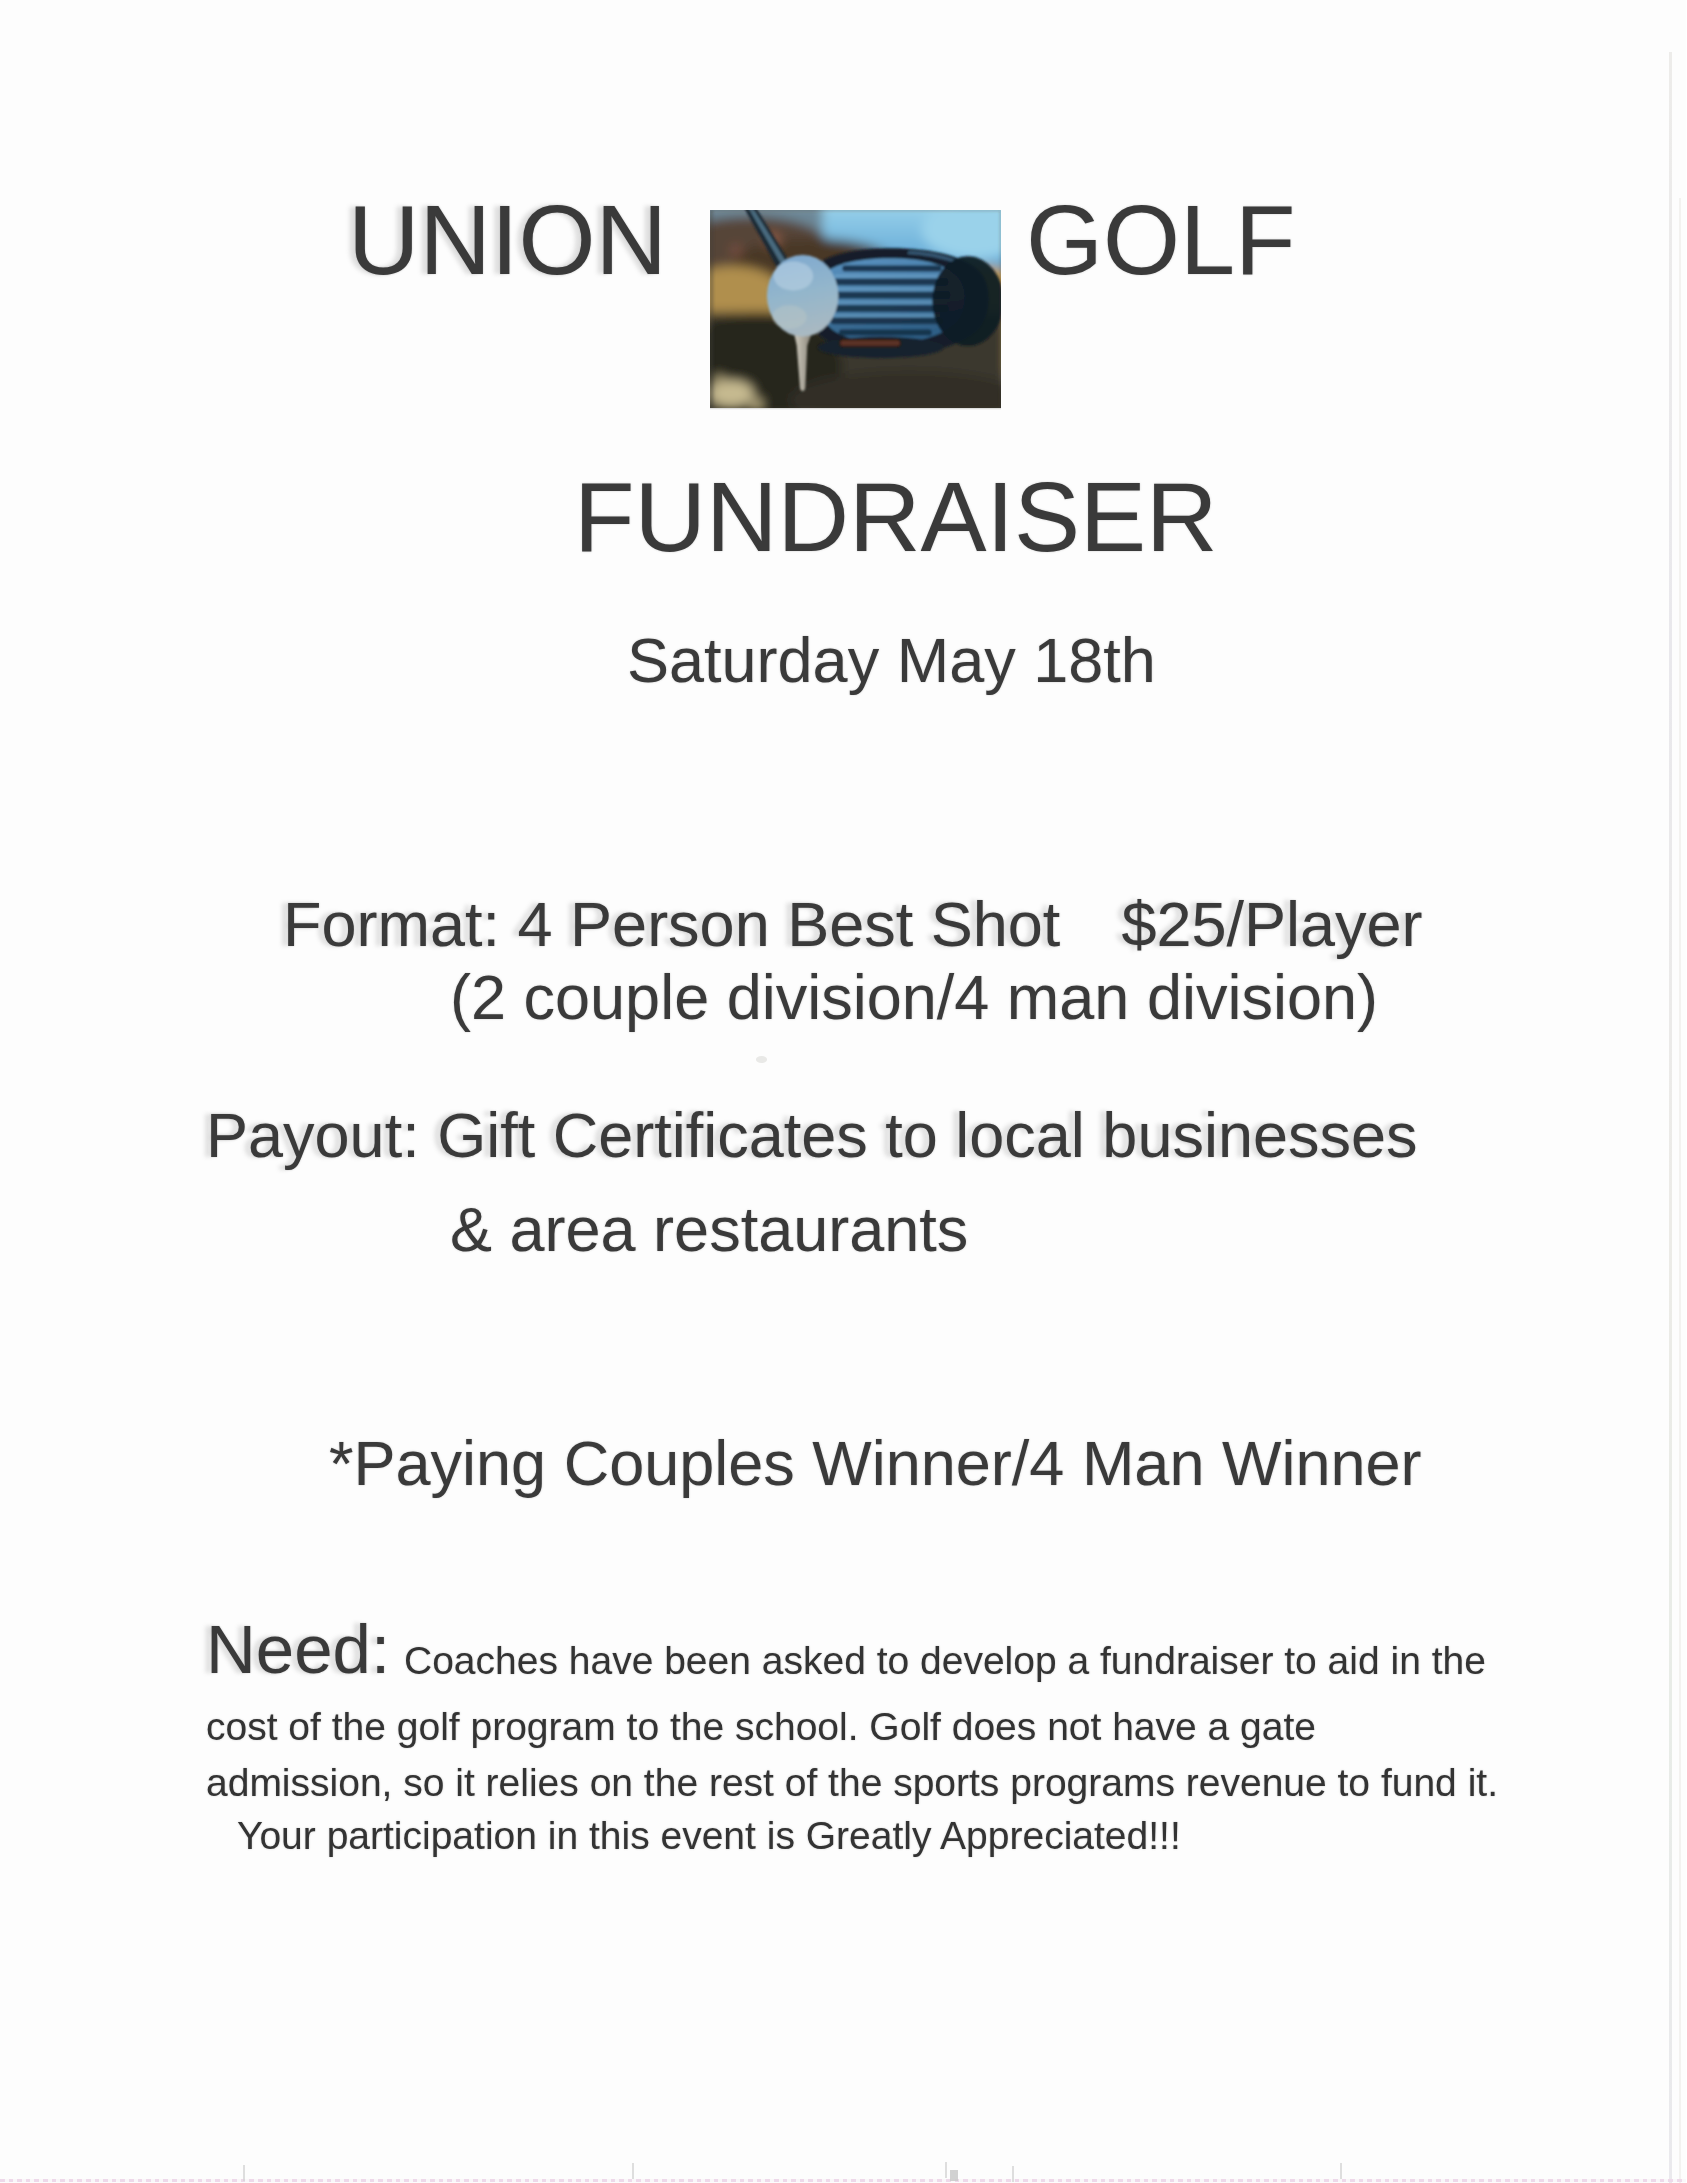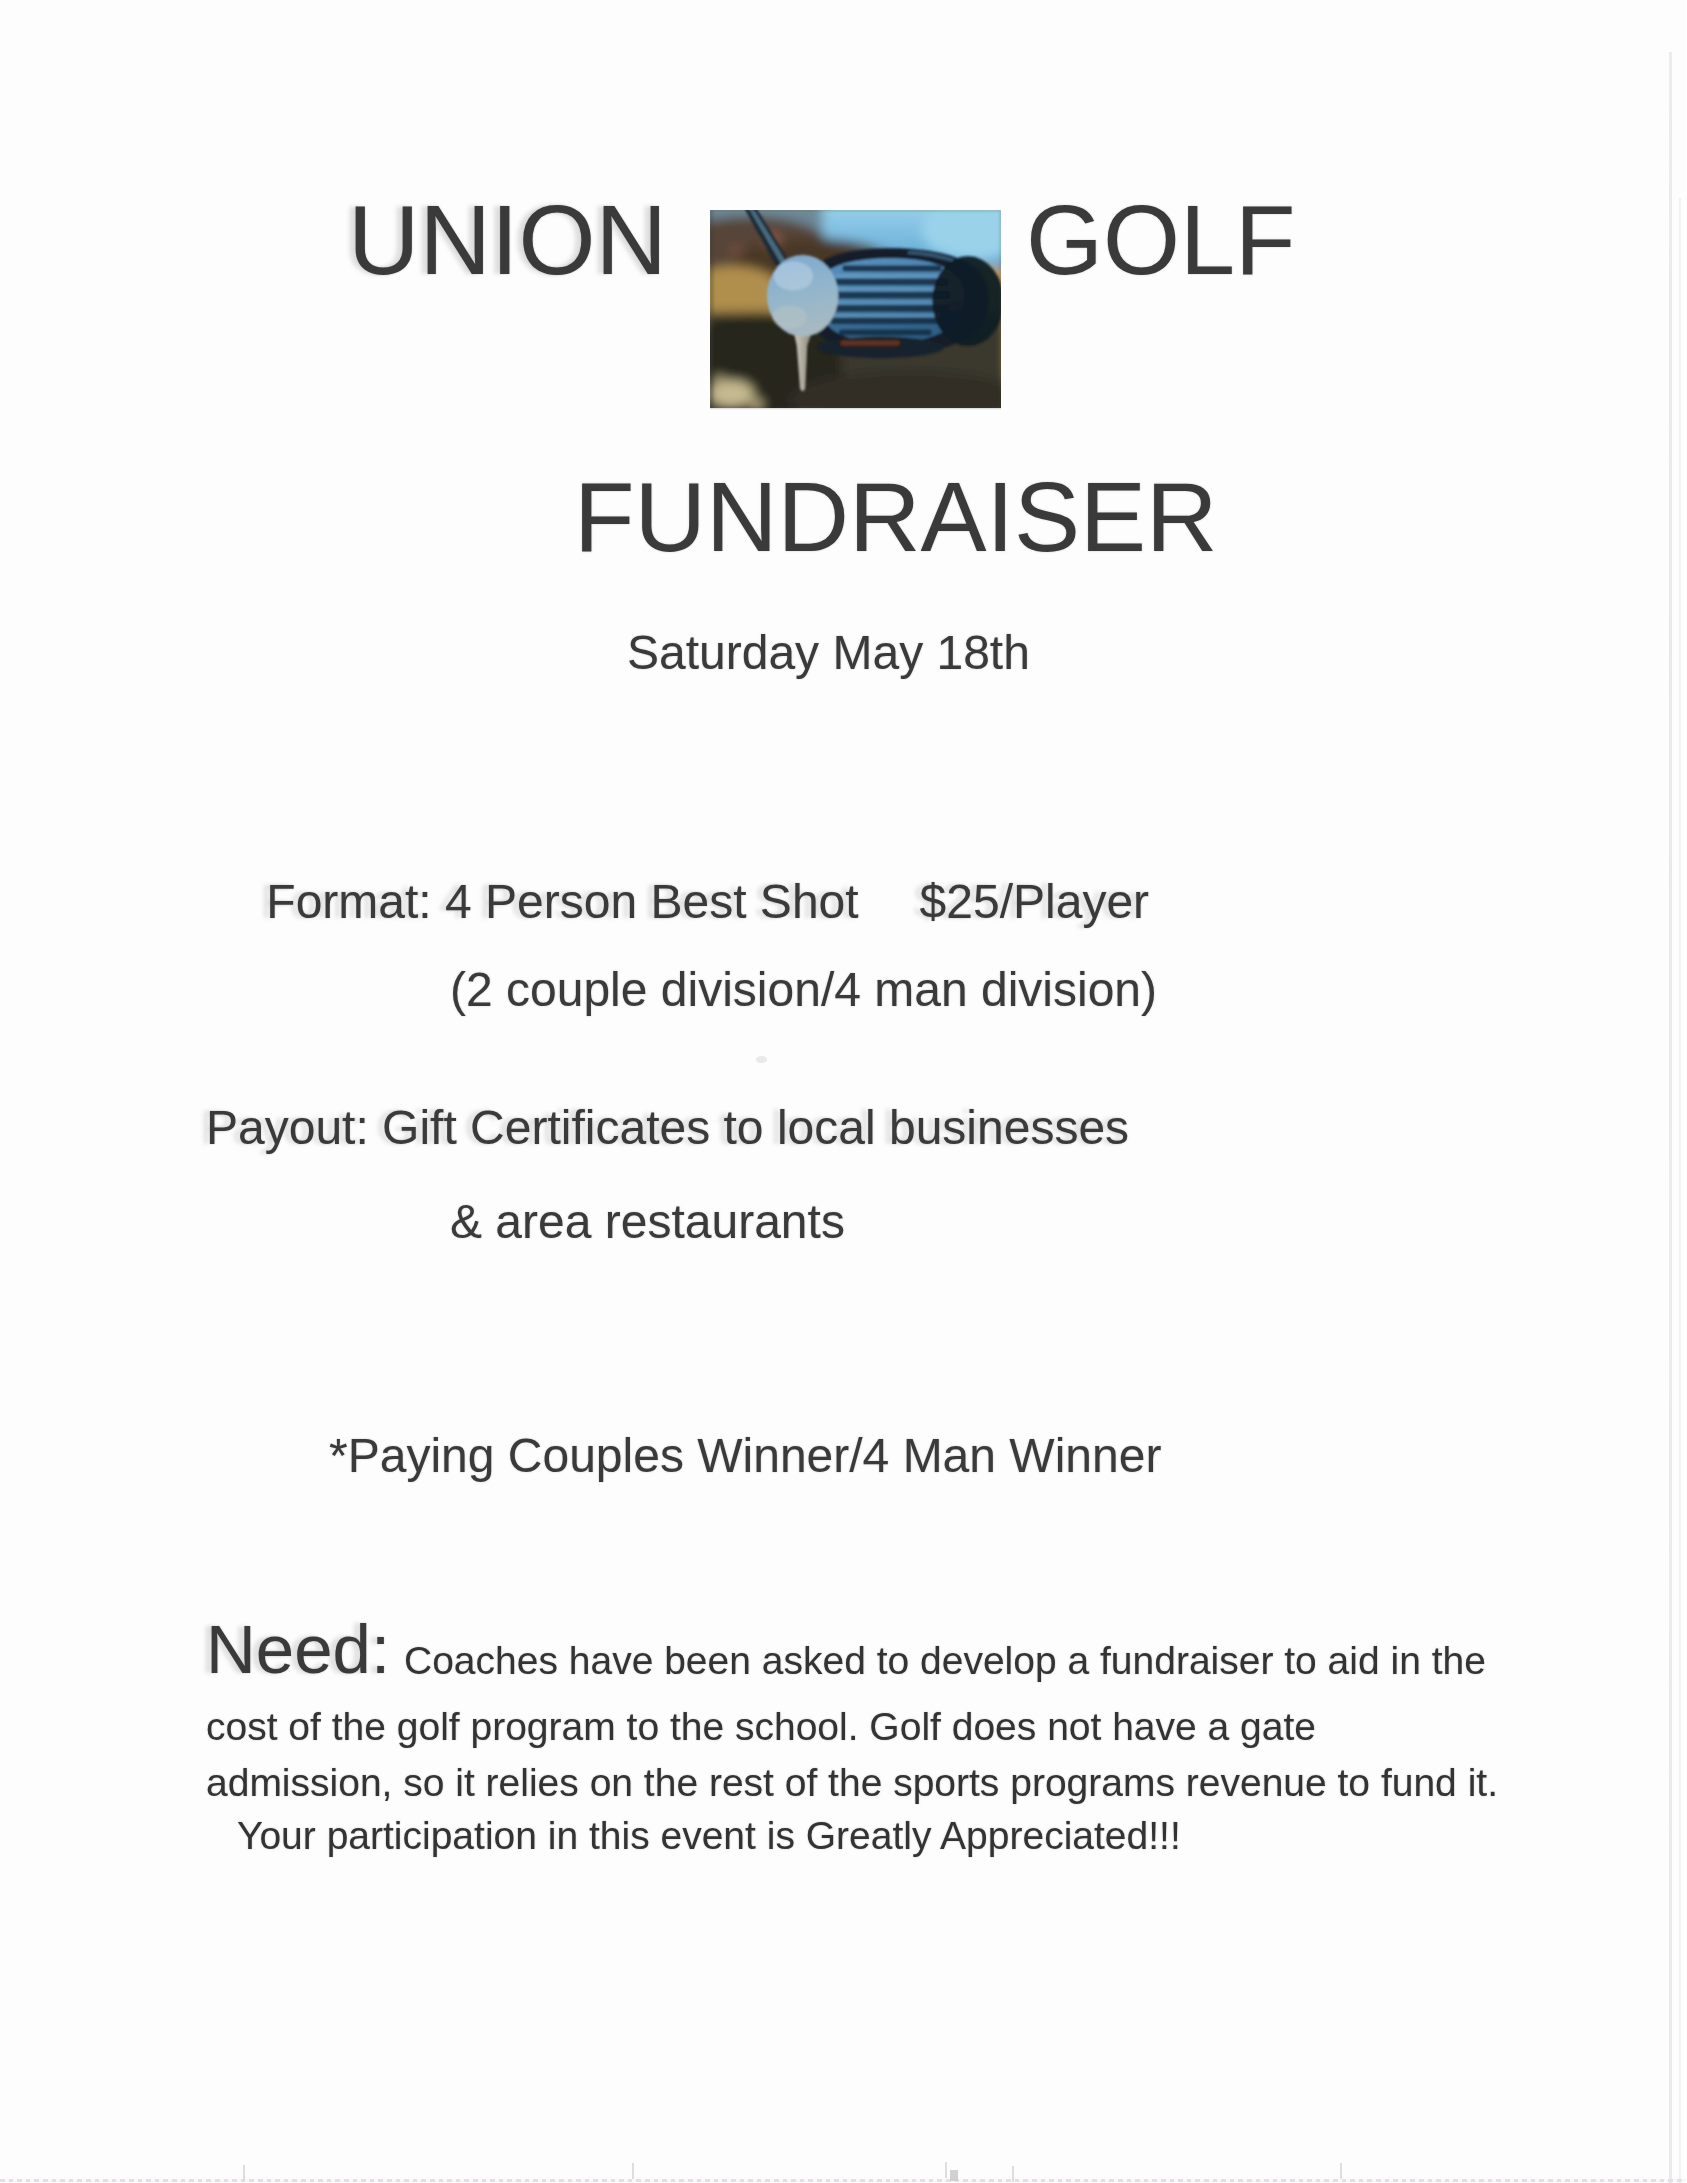--- a/index.html
+++ b/index.html
@@ -12,7 +12,7 @@
     text-shadow:0 0 2px rgba(70,70,70,.30);
   }
   .t-xl{font-size:99px;}
-  .t-lg{font-size:48px;}
+  .t-lg{font-size:63px;}
   .t-need{font-size:69px;}
   .t-body{font-size:39px;color:#333333;}
   .ghost{text-shadow:-6px 0 4.6px rgba(120,120,120,.22),0 0 2px rgba(70,70,70,.30);}

